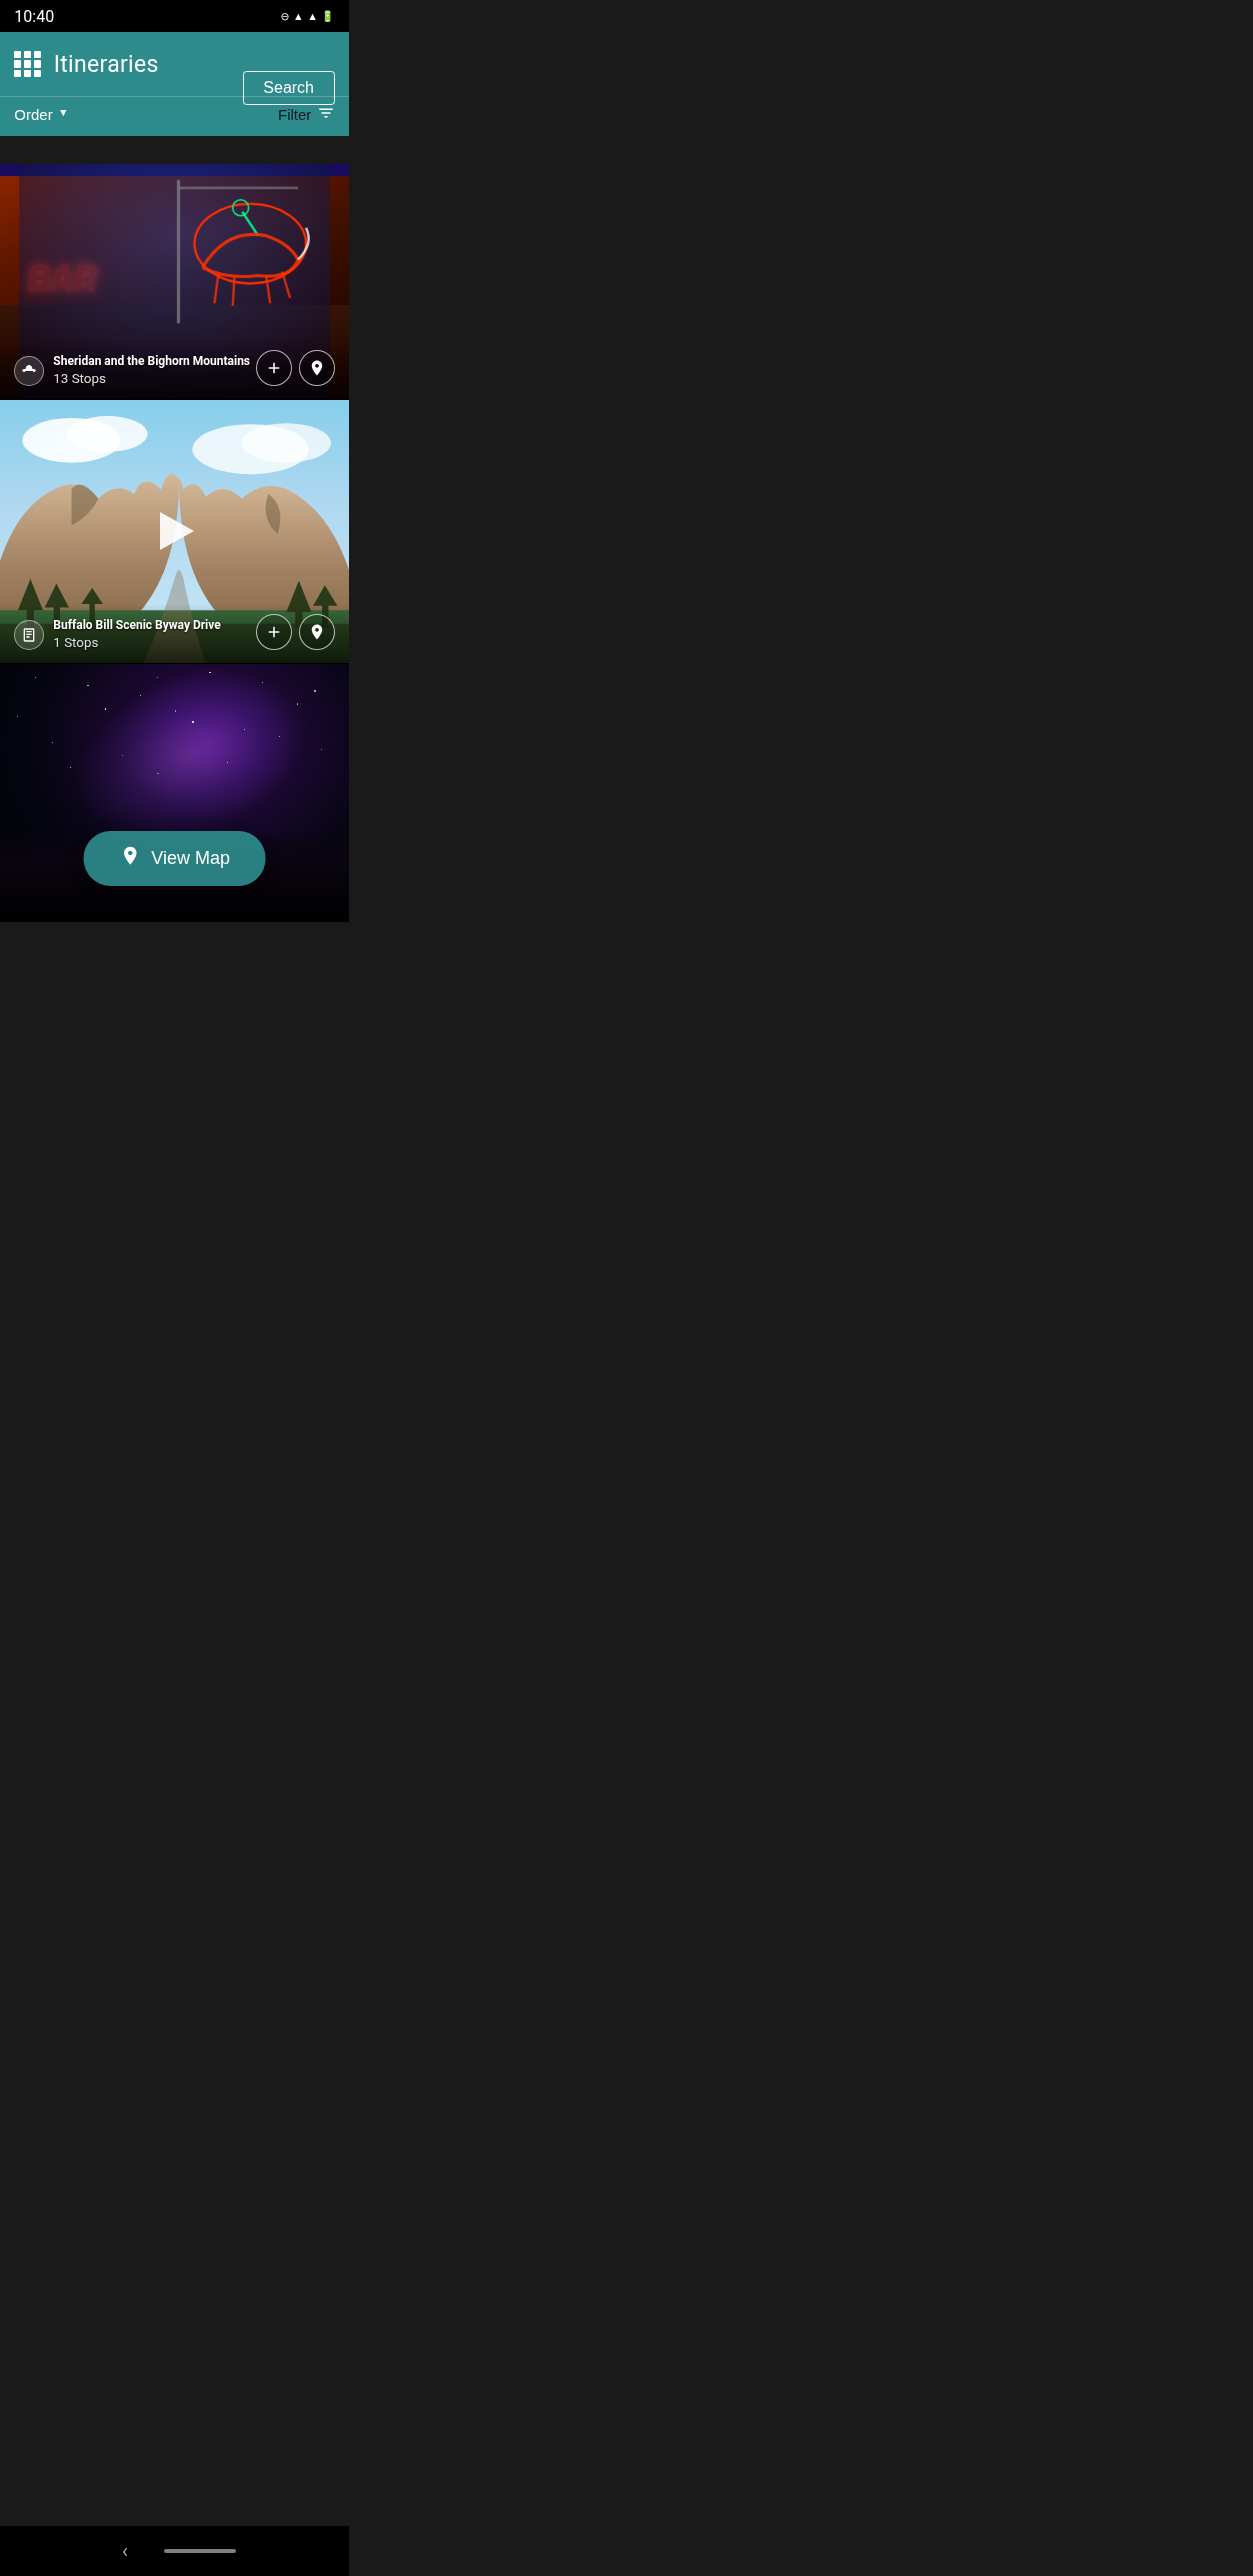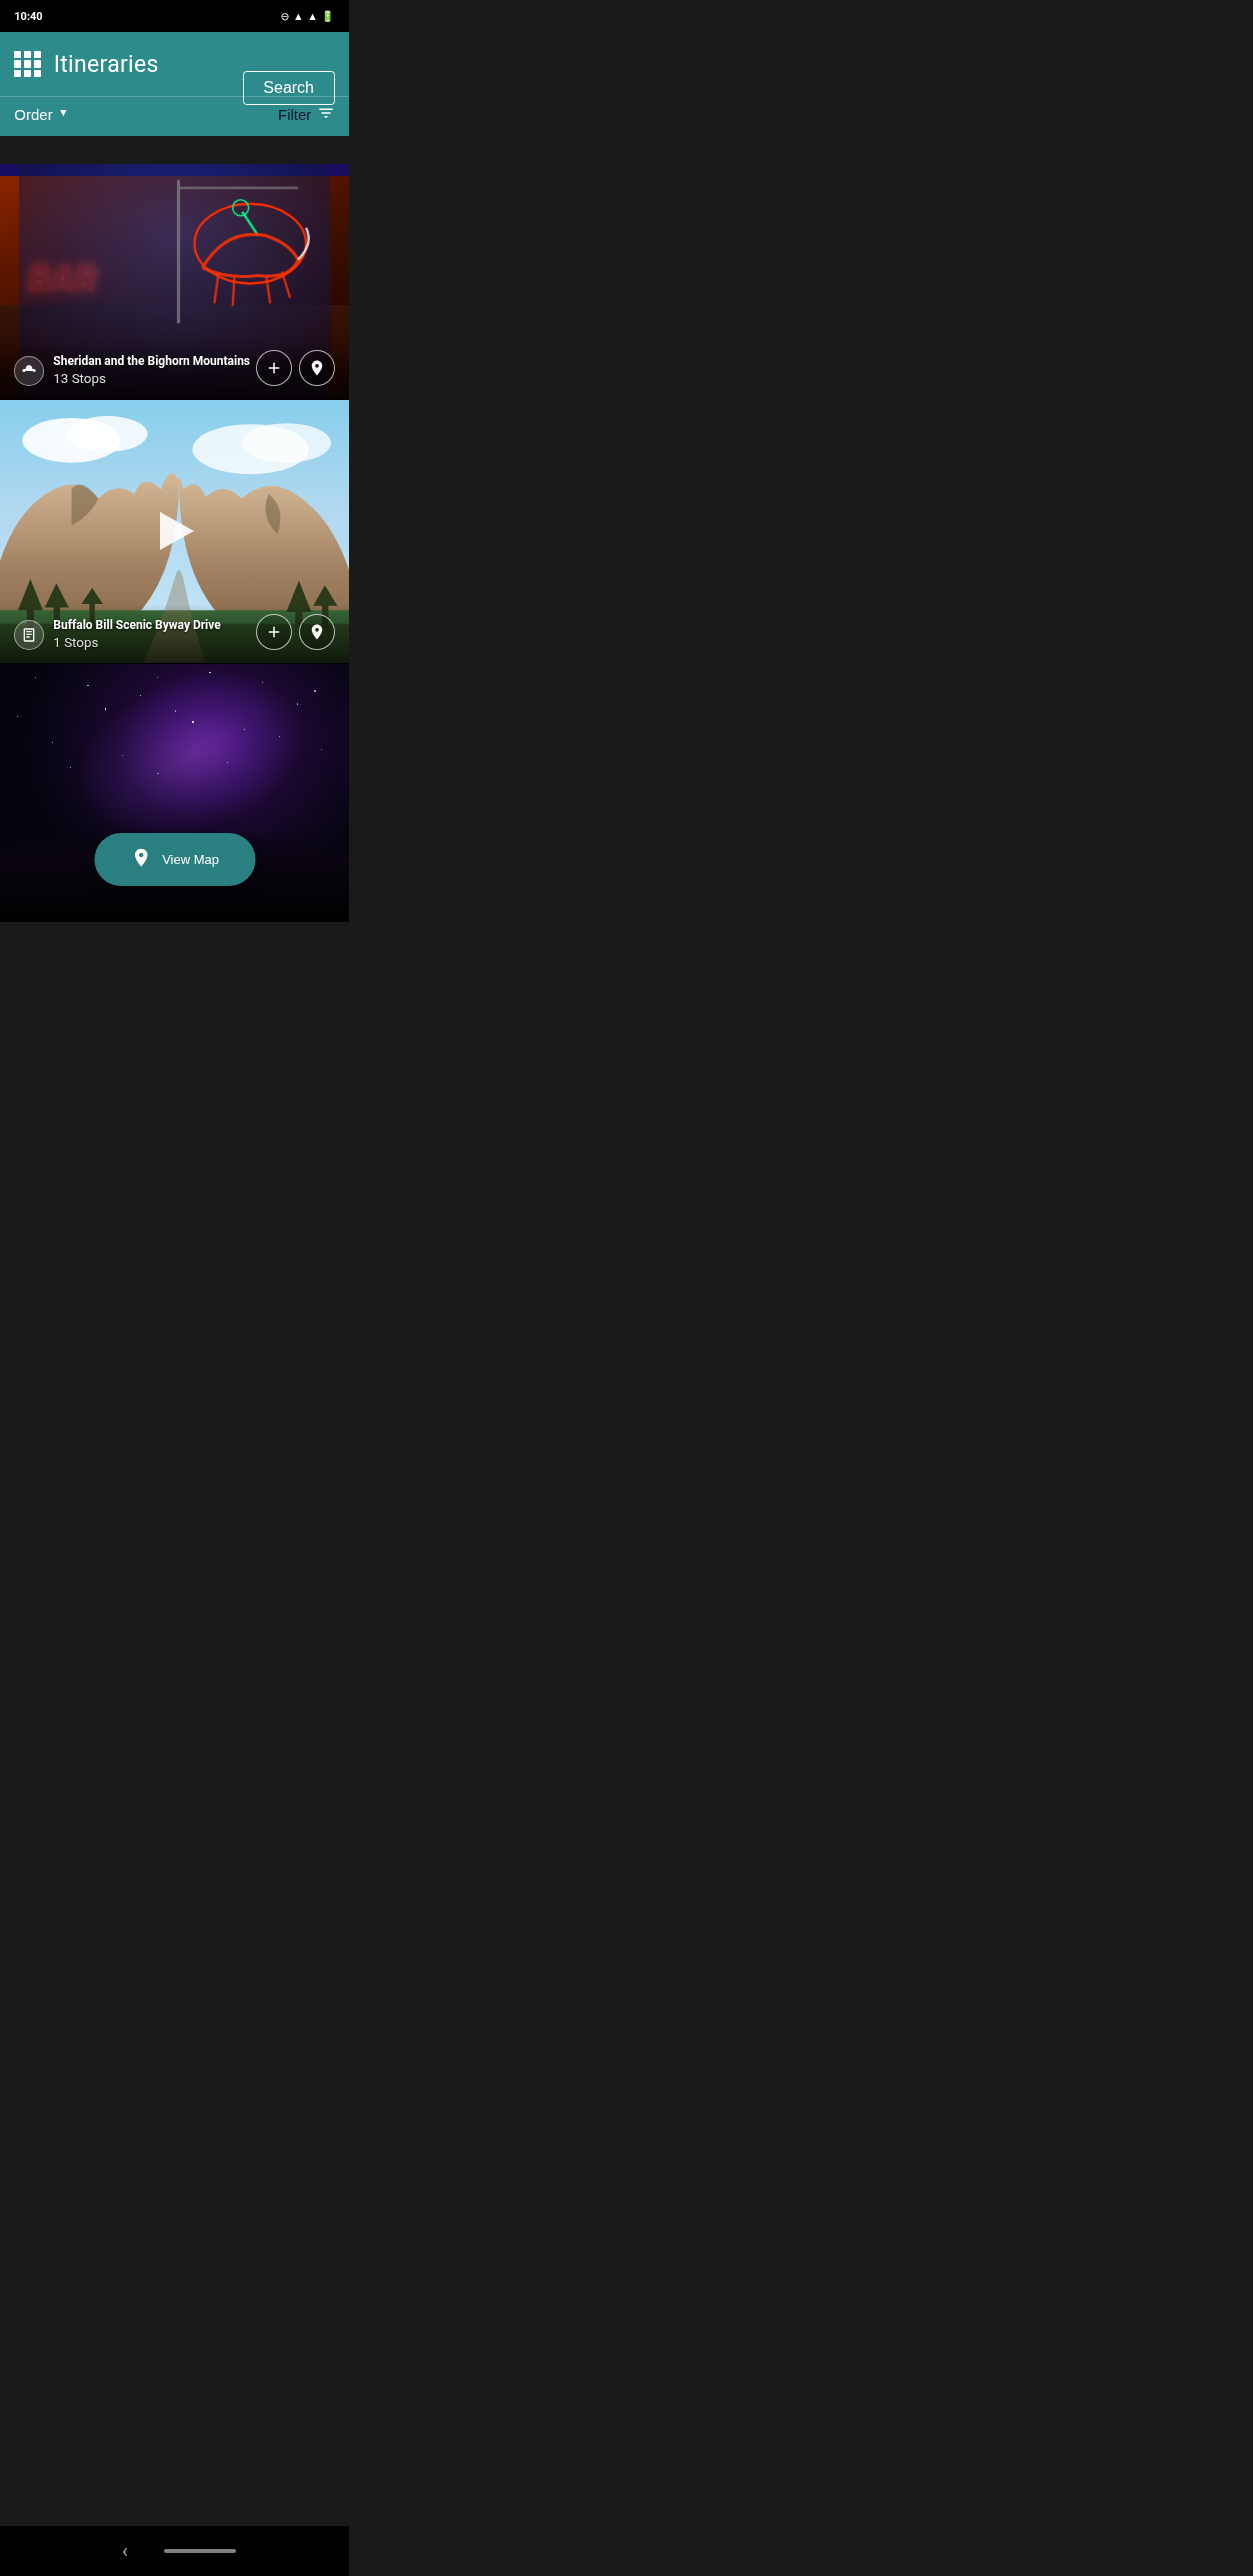--- a/index.html
+++ b/index.html
@@ -25,8 +25,8 @@
       height: 32px;
     }
     .status-time {
-      font-size: 11px;
-      font-weight: bold;
+      font-size: 16px;
+      font-weight: normal;
     }
     .status-icons {
       display: flex;

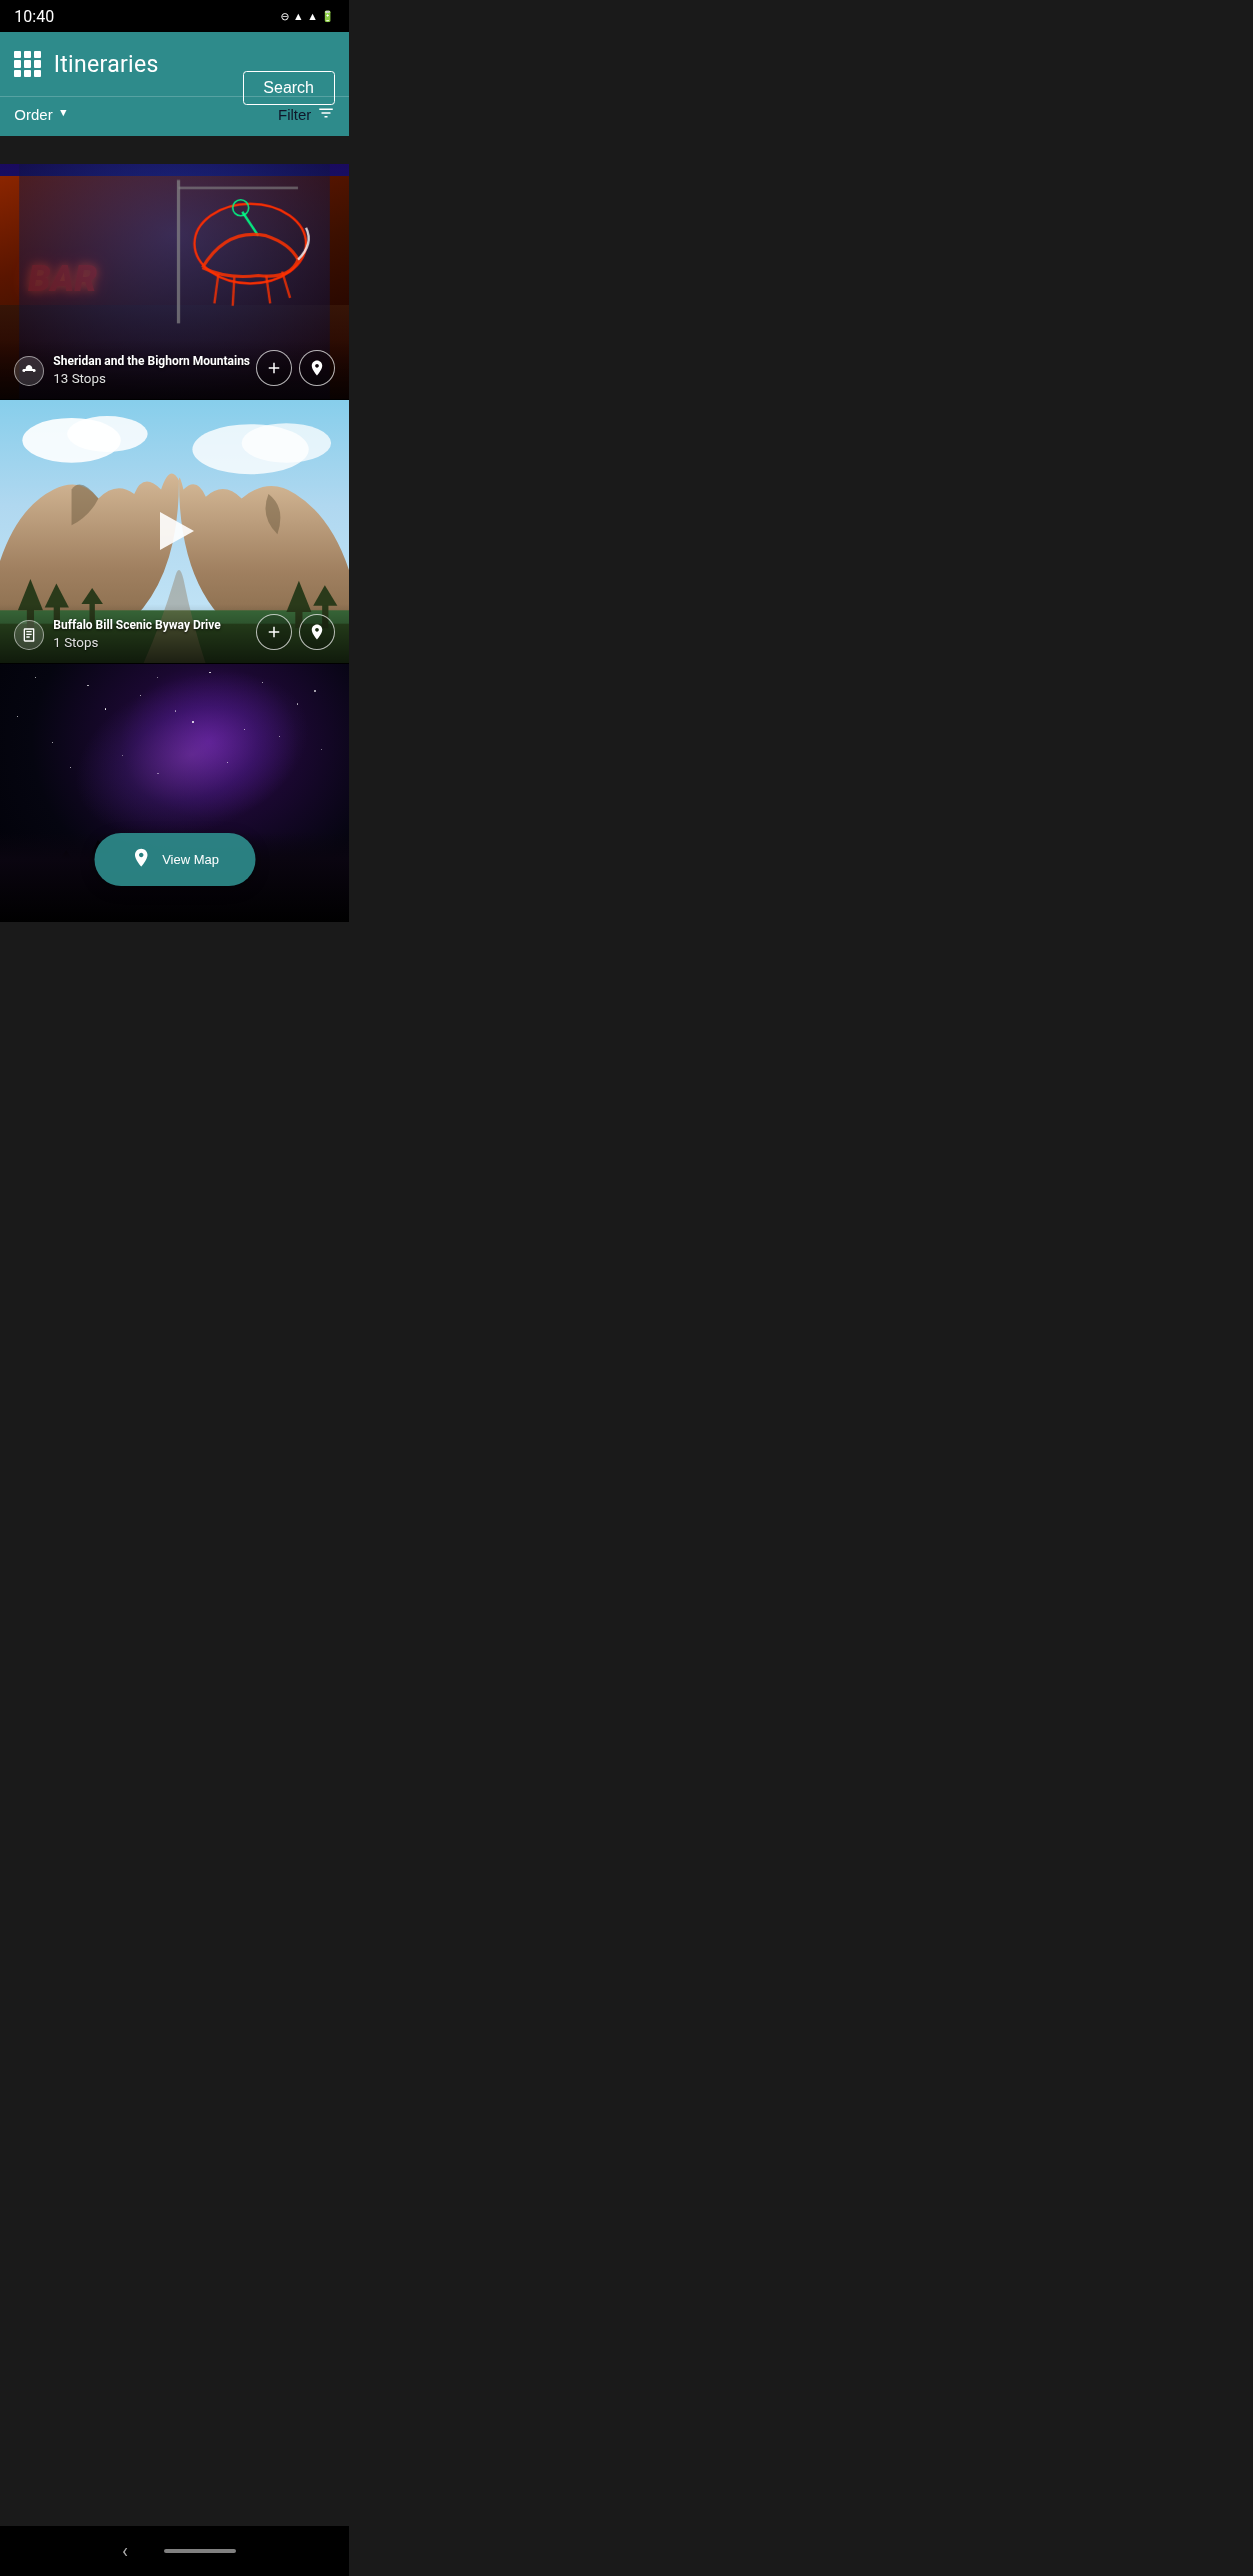--- a/index.html
+++ b/index.html
@@ -334,7 +334,7 @@
       border: none;
       border-radius: 27px;
       padding: 14.3px 36px;
-      font-size: 13px;
+      font-size: 18px;
       display: flex;
       align-items: center;
       gap: 10.7px;

